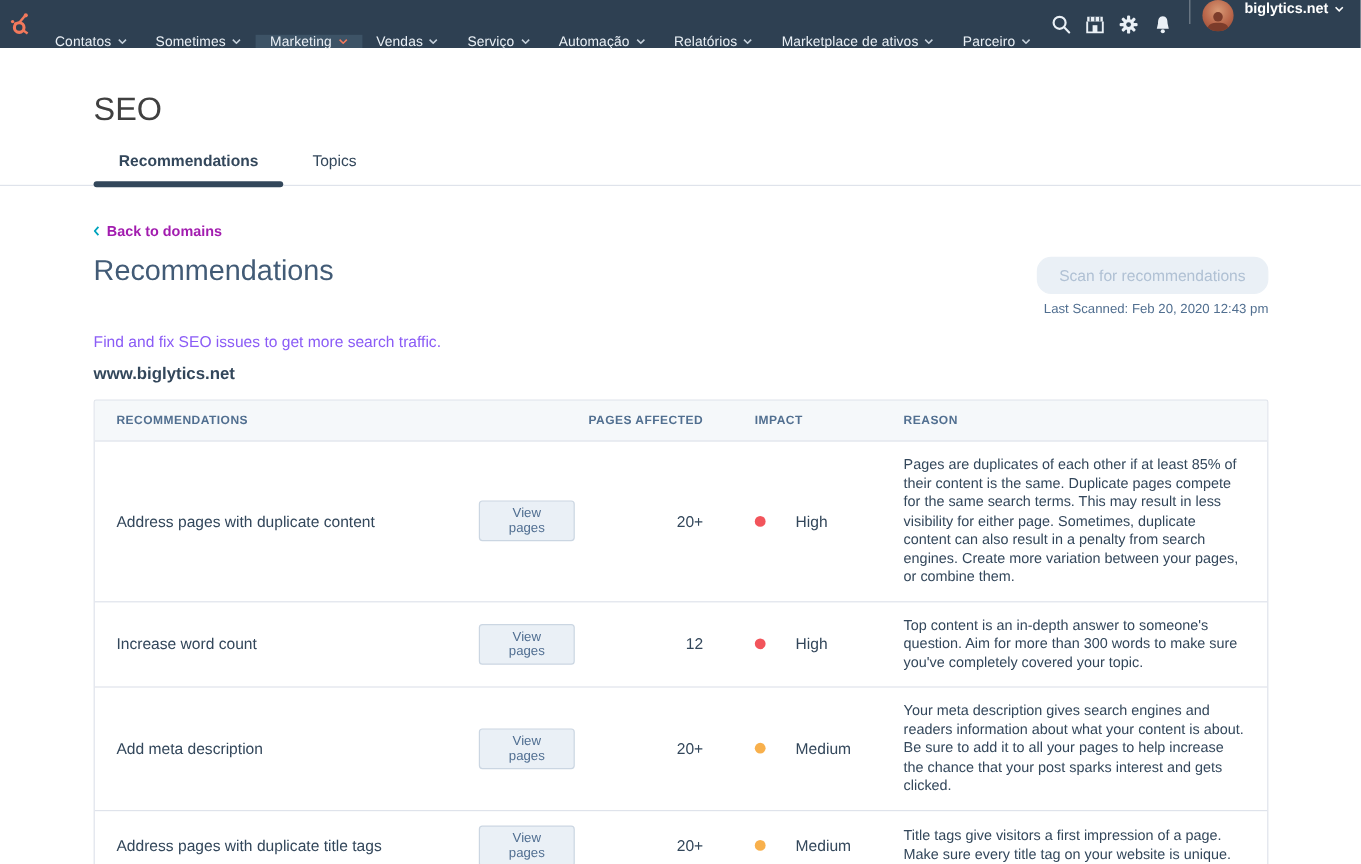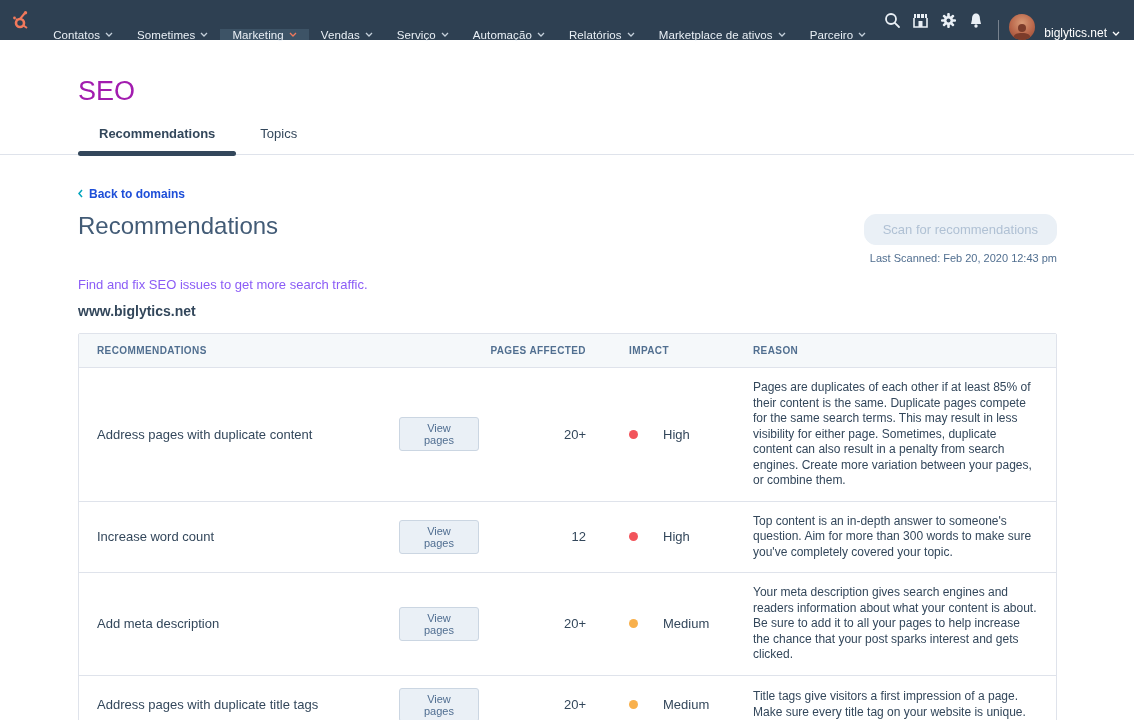--- a/index.html
+++ b/index.html
@@ -14,7 +14,7 @@
     font-size:11.5px; letter-spacing:.1px; cursor:pointer; white-space:nowrap;margin-top:29px; }
   .nav-item.active { background:#3d5366; }
   .nav-item .chev { margin-left:5px; display:flex; }
-  .nav-right { margin-left:auto; display:flex; align-items:flex-end; padding-right:14px; }
+  .nav-right { margin-left:auto; display:flex; align-items:flex-start; padding-right:14px;font-weight:bold; }
   .nav-icon { width:28px; height:40px; display:flex; align-items:center; justify-content:center; cursor:pointer; }
   .nav-divider { width:1px; height:20px; background:rgba(255,255,255,.35); margin:0 10px 0 8px; }
   .avatar { width:26px; height:26px; border-radius:50%; overflow:hidden; flex:0 0 auto;

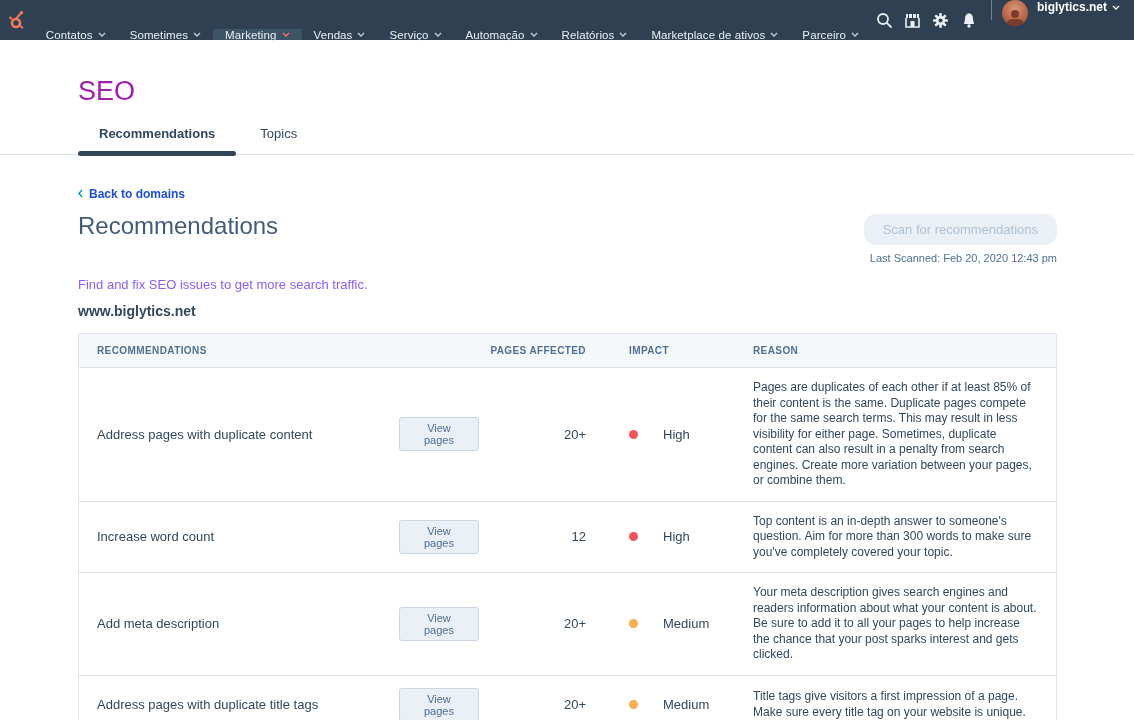--- a/index.html
+++ b/index.html
@@ -25,7 +25,7 @@
 
   
   .page-head { padding:36px 0 0 78px; }
-  .page-title { font-size:27px; font-weight:400; color:#a21caf; }
+  .page-title { font-size:27px; font-weight:400; color:#404040; }
   .tabbar { margin-top:19px; border-bottom:1px solid #dfe3eb; display:flex; padding-left:78px; }
   .tab { position:relative; padding:0 21px 13px; font-size:13px; color:#33475b; cursor:pointer; margin-right:3px; }
   .tab.active { font-weight:700; }

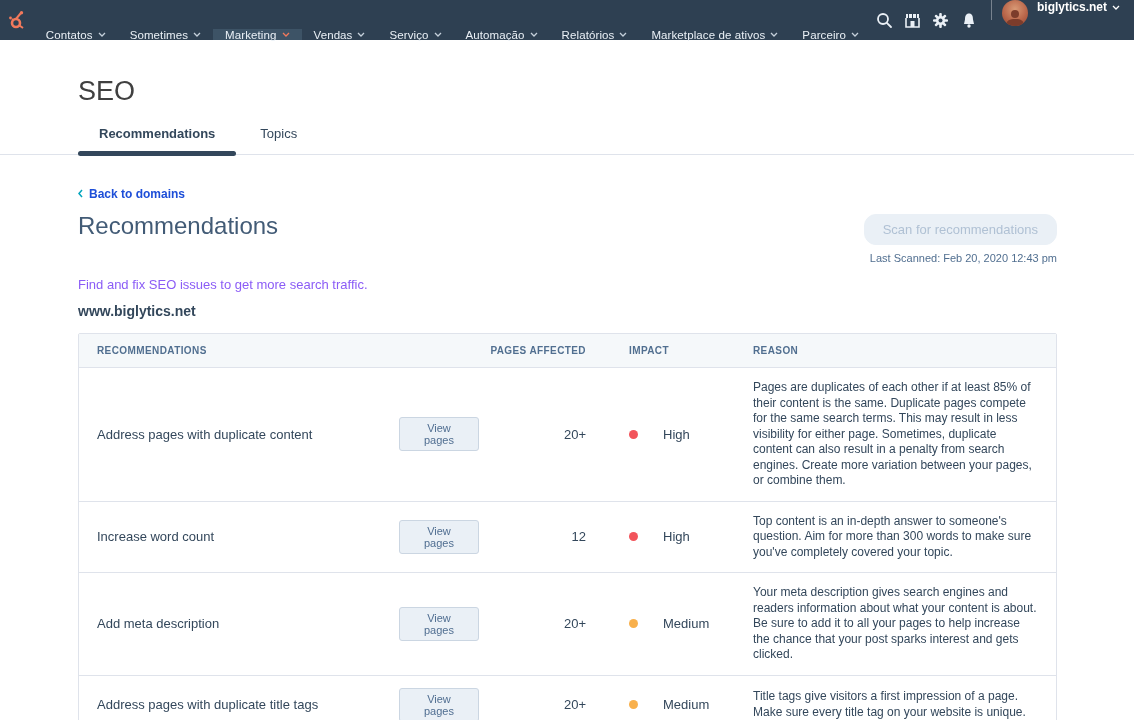--- a/index.html
+++ b/index.html
@@ -34,7 +34,7 @@
 
   
   .content { width:979px; margin:0 auto 0 78px; padding-top:29px; }
-  .back-link { display:inline-flex; align-items:center; color:#1d4ed8; font-size:12px;
+  .back-link { display:inline-flex; align-items:center; color:#a21caf; font-size:12px;
     font-weight:700; cursor:pointer; }
   .back-link .chev-left { margin-right:6px; display:flex; }
   .head-row { display:flex; justify-content:space-between; align-items:flex-start; margin-top:10px; }

